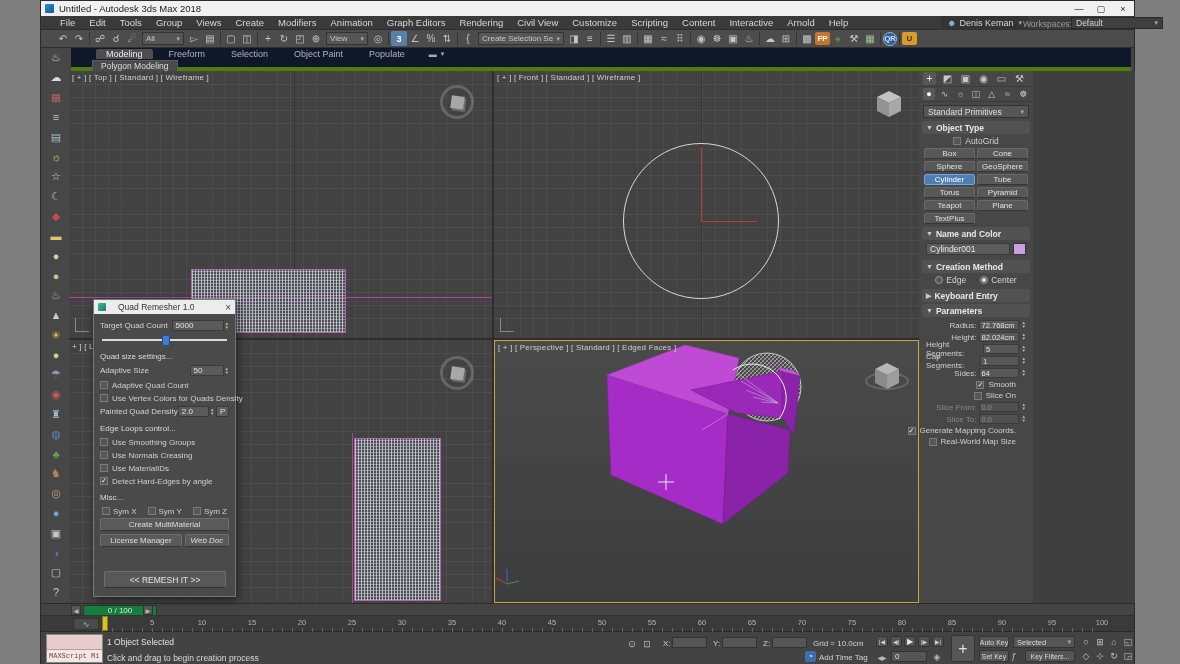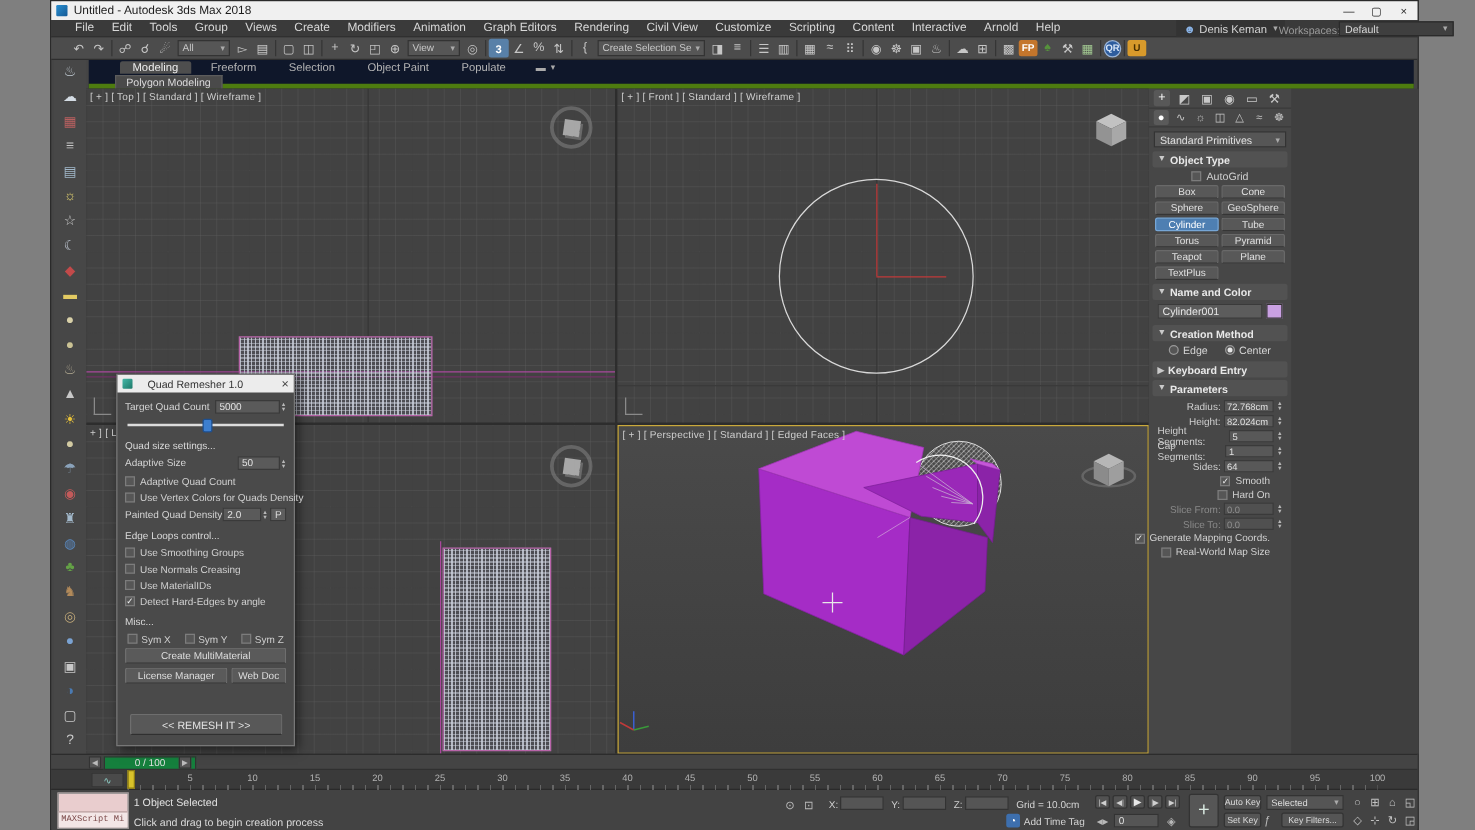--- a/index.html
+++ b/index.html
@@ -526,7 +526,7 @@
           </div>
           <div class="pcheck">
             <span class="cb"></span>
-            <span class="clab">Hard On</span>
+            <span class="clab">Slice On</span>
           </div>
           <div class="prow dis">
             <span class="plab">Slice From:</span>

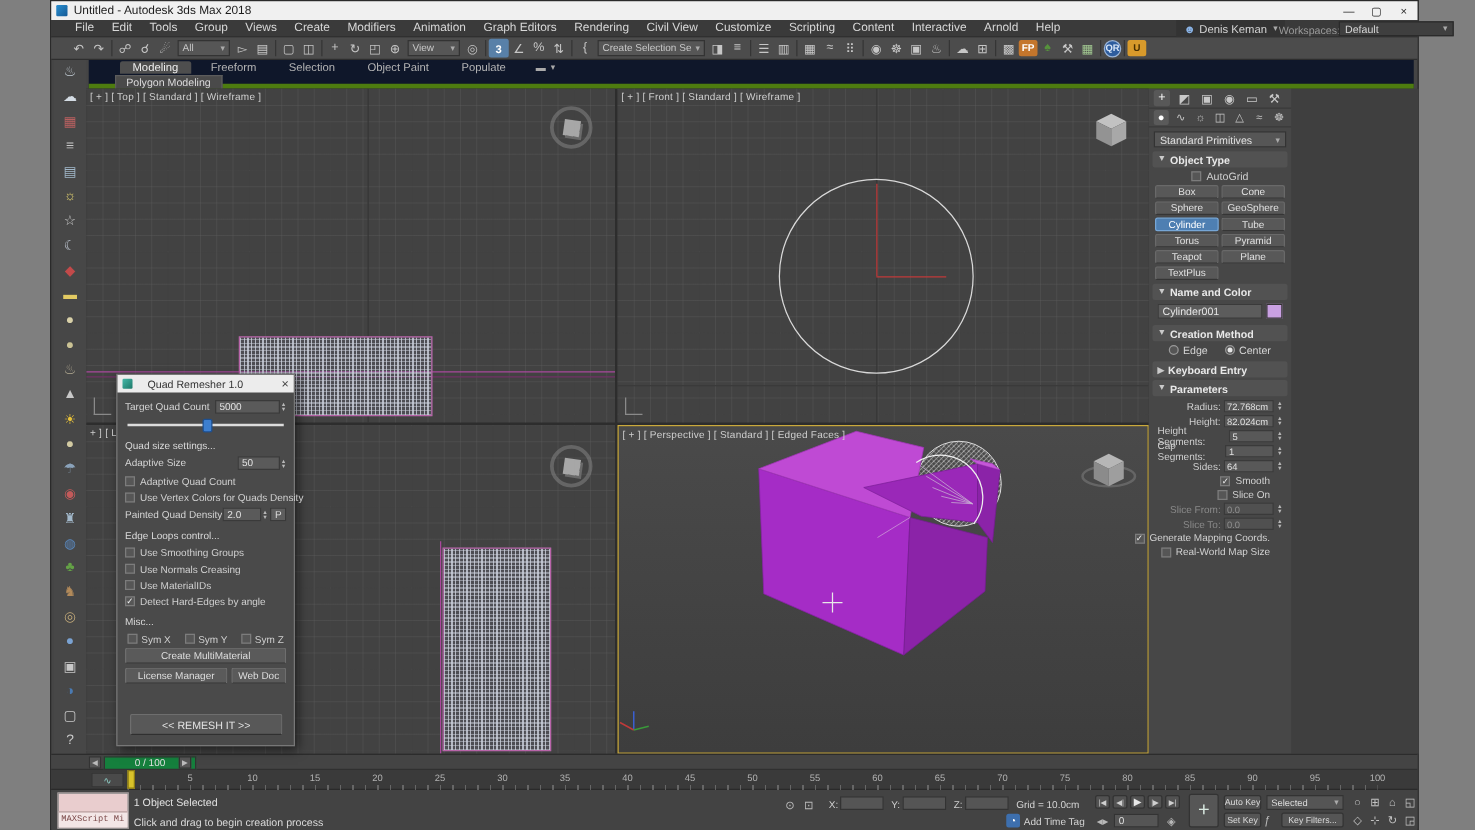--- a/index.html
+++ b/index.html
@@ -639,7 +639,7 @@
           <div class="qbtn">Create MultiMaterial</div>
           <div style="display: flex; gap: 3px;">
             <div class="qbtn" style="flex: 1.9 1 0%;">License Manager</div>
-            <div class="qbtn" style="flex: 1 1 0%;">Web Doc</div>
+            <div class="qbtn" style="flex: 1 1 0%; font-style: italic;">Web Doc</div>
           </div>
         </div>
     </div>

